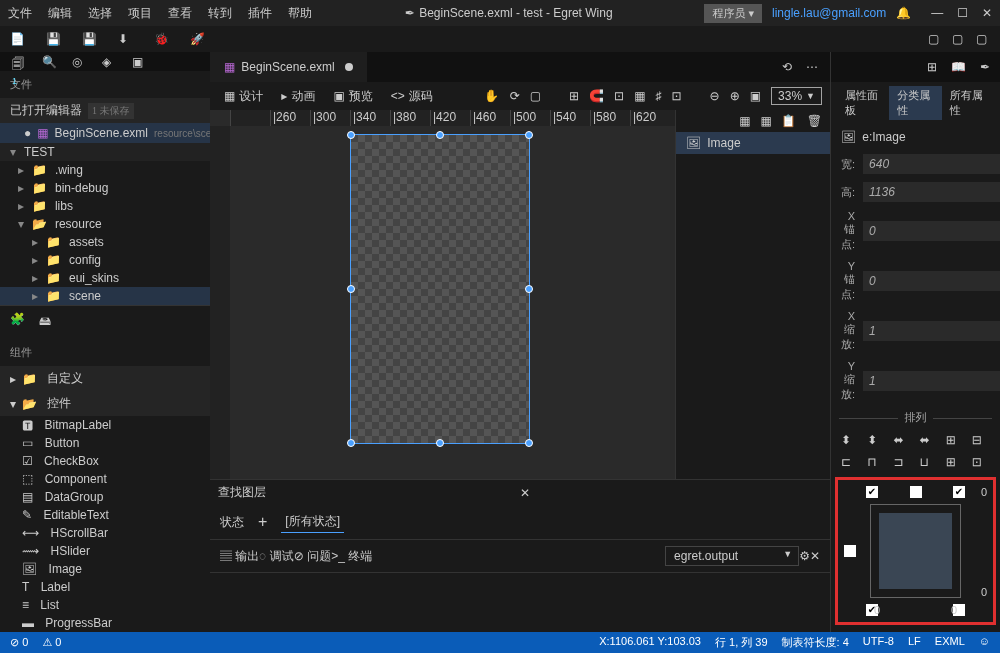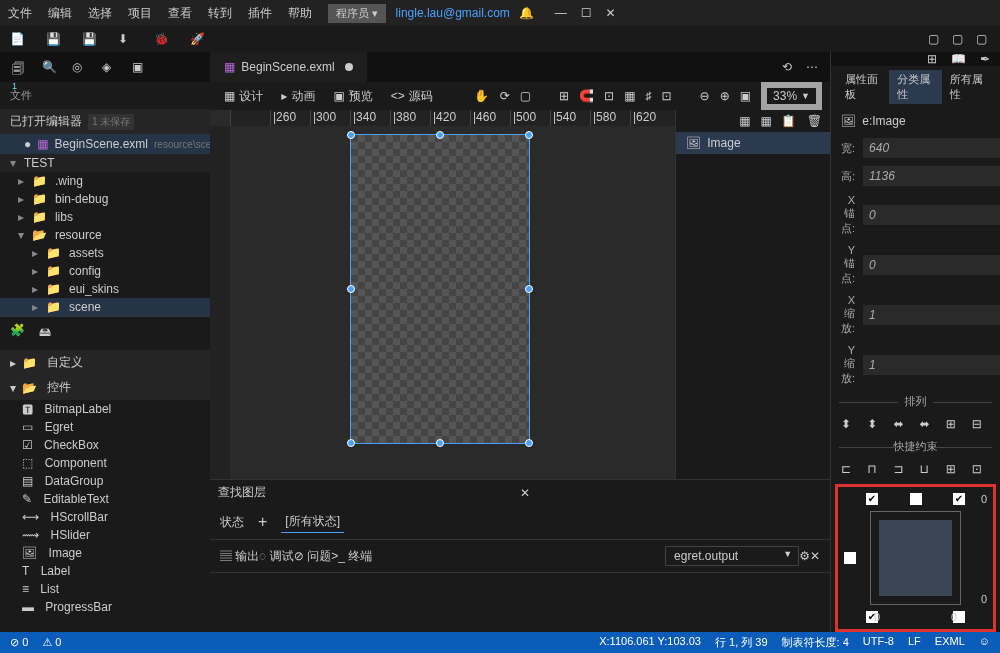--- a/index.html
+++ b/index.html
@@ -128,6 +128,10 @@
   <span class="menubar-item">转到</span>
   <span class="menubar-item">插件</span>
   <span class="menubar-item">帮助</span>
+  <span class="title-center">
+    <span class="feather">✒</span>
+    <span>BeginScene.exml - test - Egret Wing</span>
+  </span>
   <span class="title-right">
     <span class="badge">程序员 ▾</span>
     <span class="user-email">lingle.lau@gmail.com</span>

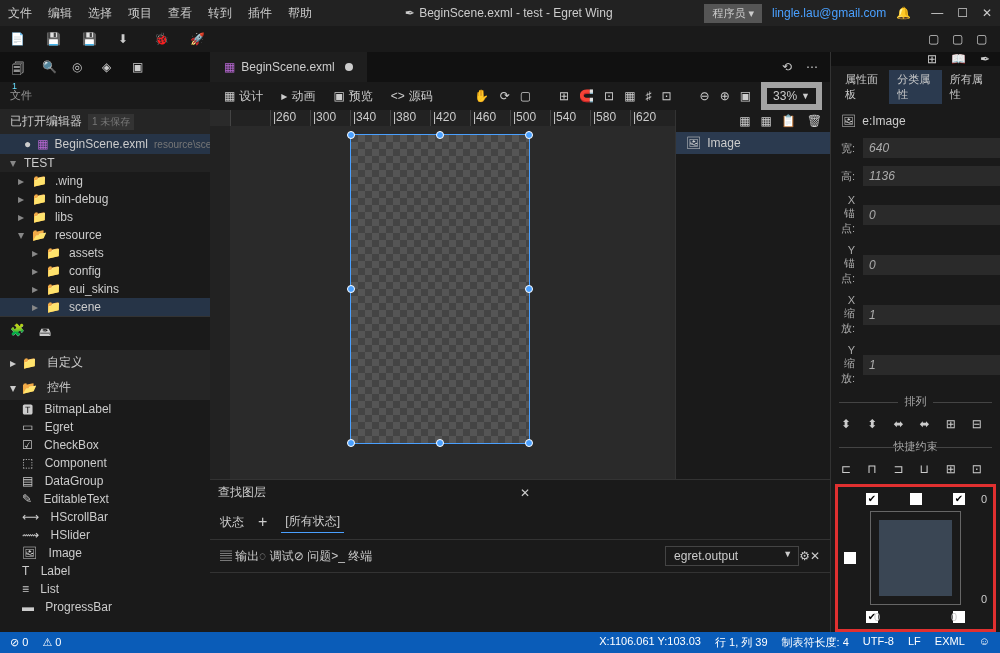--- a/index.html
+++ b/index.html
@@ -52,7 +52,7 @@
 .mode-bar .mode-btn { padding:3px 6px; display:flex; align-items:center; gap:4px; color:#aaa;}
 .mode-bar .mode-btn.active { color:#fff; }
 .mode-right { margin-left:auto; display:flex; gap:10px; align-items:center;}
-.zoom-box { border:6px solid #a3a3a3; padding:1px 6px; display:flex; align-items:center; gap:4px;}
+.zoom-box { border:1px solid #a3a3a3; padding:1px 6px; display:flex; align-items:center; gap:4px;}
 
 .canvas-area { flex:1; position:relative; display:flex;}
 .canvas-main { flex:1; position:relative; background:#2a2a2a; overflow:hidden;}

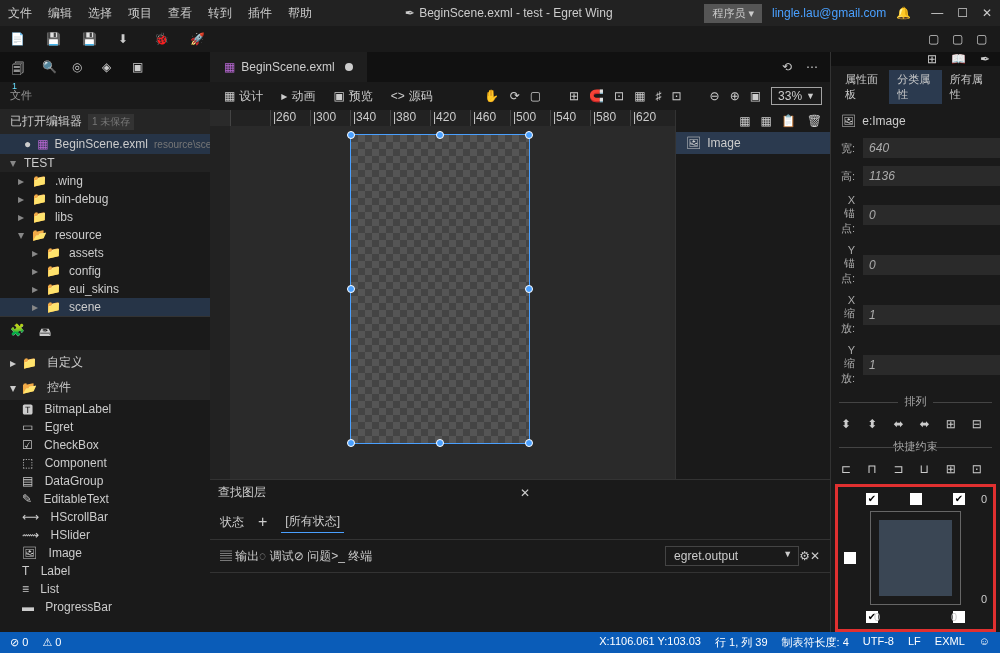--- a/index.html
+++ b/index.html
@@ -25,7 +25,7 @@
 
 .section-header { padding: 6px 10px; color: #999; font-size: 11px; }
 .open-editors { padding: 4px 10px; background:#252525; display:flex; align-items:center; gap:6px;}
-.open-editors .sub { color:#777; font-size:10px; background:#333; padding:1px 4px;}
+.open-editors .sub { color:#777; font-size:10px; background:#333; padding:1px 4px;font-family:Liberation Serif, serif;}
 .file-item { padding: 3px 10px 3px 24px; display: flex; align-items: center; gap: 6px; }
 .file-item.selected { background: #263447; }
 .file-item .meta { color:#777; font-size:10px; margin-left:auto;}

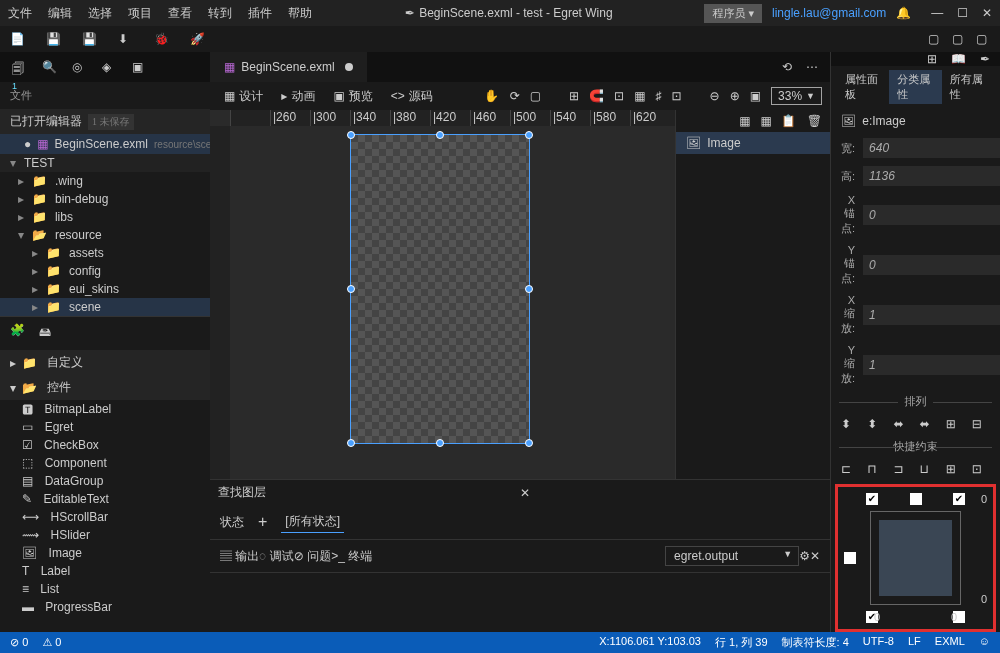--- a/index.html
+++ b/index.html
@@ -231,6 +231,7 @@
       <span style="color:#4aa0ff;">🧩</span>
       <span>🖴</span>
     </div>
+    <div class="section-header">组件</div>
     <div class="comp-header">
         <span class="arrow">▸</span>
         <span class="folder-icon">📁</span>

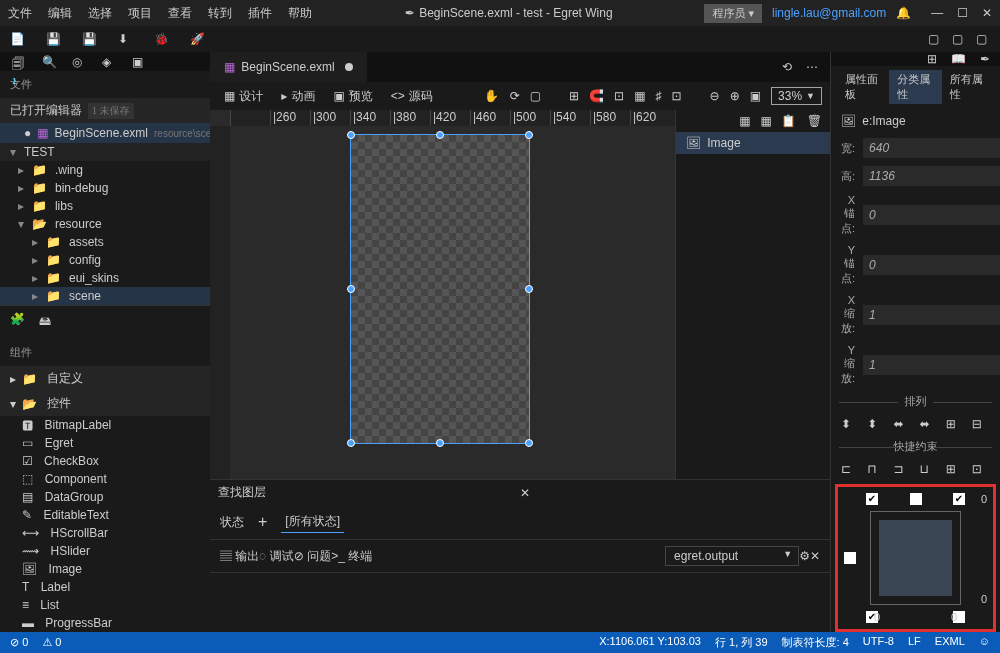--- a/index.html
+++ b/index.html
@@ -244,7 +244,7 @@
       </div>
     <div class="comp-list">
       <div class="tree-item"><span>🆃</span>&nbsp;<span>BitmapLabel</span></div>
-      <div class="tree-item"><span>▭</span>&nbsp;<span>Egret</span></div>
+      <div class="tree-item"><span>▭</span>&nbsp;<span>Button</span></div>
       <div class="tree-item"><span>☑</span>&nbsp;<span>CheckBox</span></div>
       <div class="tree-item"><span>⬚</span>&nbsp;<span>Component</span></div>
       <div class="tree-item"><span>▤</span>&nbsp;<span>DataGroup</span></div>

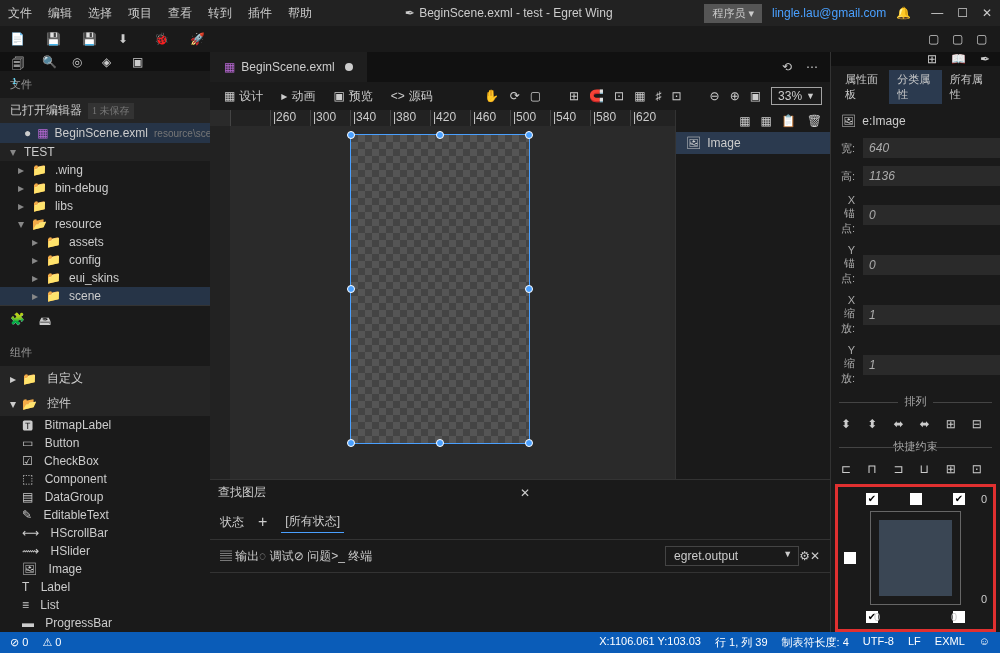--- a/index.html
+++ b/index.html
@@ -420,7 +420,6 @@
       <span class="align-btn">⊞</span>
       <span class="align-btn">⊟</span>
     </div>
-    <div class="section-title">快捷约束</div>
     <div class="align-row">
       <span class="align-btn">⊏</span>
       <span class="align-btn">⊓</span>

